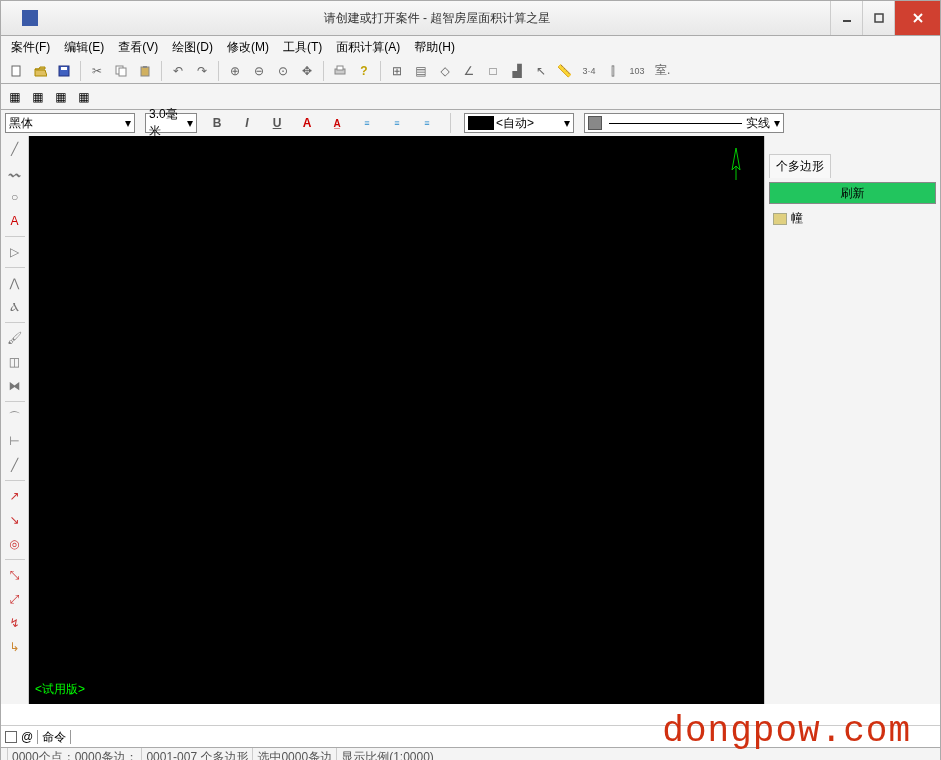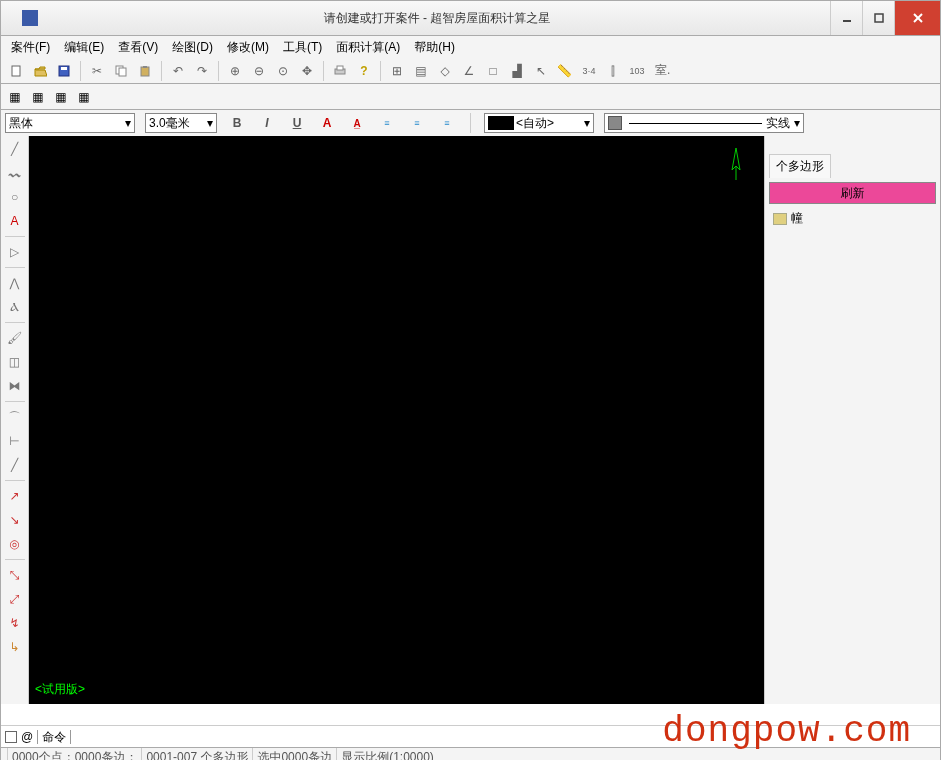--- a/index.html
+++ b/index.html
@@ -168,7 +168,7 @@
     <span>黑体</span>
       <span class="dd">▾</span>
   </div>
-  <div class="combo" style="width:72px;">
+  <div class="combo" style="width:52px;">
     <span>3.0毫米</span>
       <span class="dd">▾</span>
   </div>

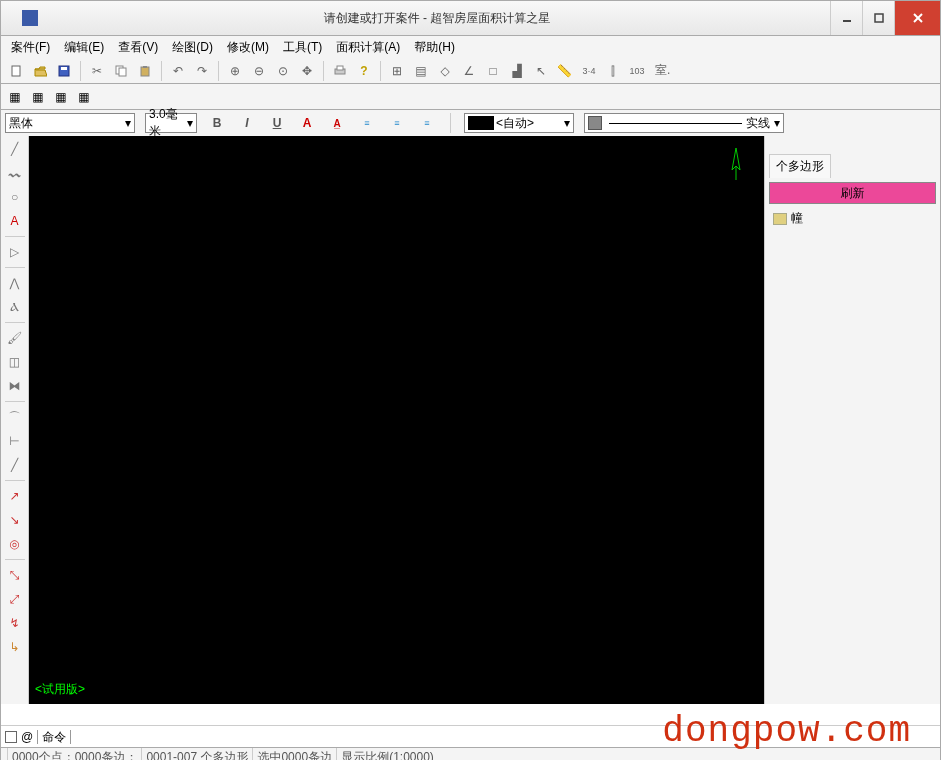--- a/index.html
+++ b/index.html
@@ -40,7 +40,7 @@
 
 .rightpanel { width: 176px; background: #f4f4f4; border-left: 1px solid #ccc; padding: 6px 4px; }
 .rightpanel .tab { display: inline-block; padding: 3px 6px; background: #f8f8f8; border: 1px solid #ccc; border-bottom: none; margin-top: 12px; }
-.rightpanel .refresh { width: 100%; height: 22px; border: 1px solid #888; background: #ec4899; margin-top: 4px; text-align: center; line-height: 20px; }
+.rightpanel .refresh { width: 100%; height: 22px; border: 1px solid #888; background: #22c55e; margin-top: 4px; text-align: center; line-height: 20px; }
 .rightpanel .tree { margin-top: 6px; padding-left: 4px; }
 .tree-icon { display:inline-block; width:14px; height:12px; background:#e0d080; border:1px solid #aa8; margin-right:4px; vertical-align:middle;}
 

